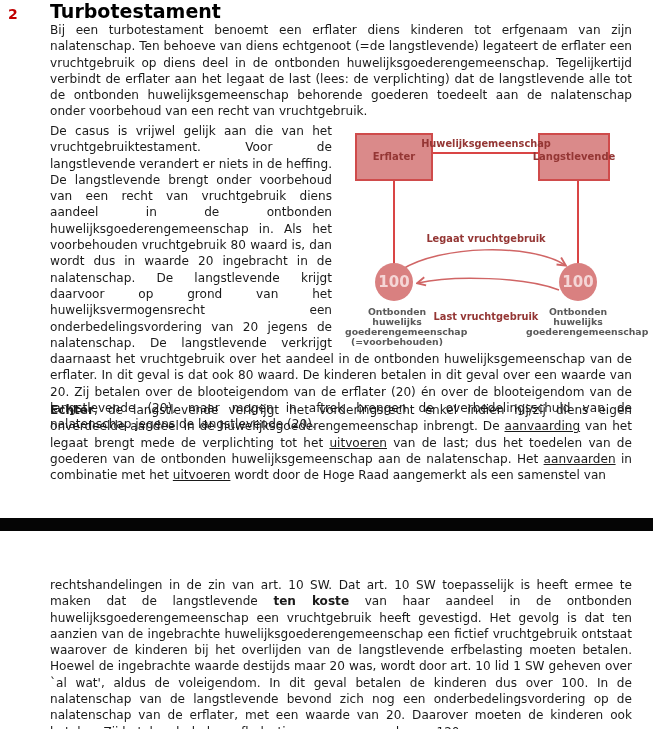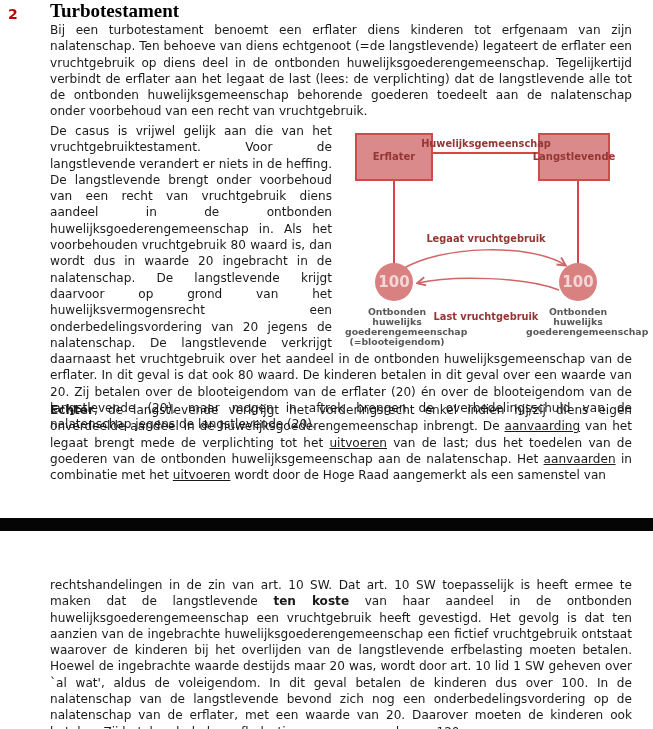--- a/index.html
+++ b/index.html
@@ -26,7 +26,6 @@
     font-size: 19px;
     font-weight: bold;
     color: #000000;
-    font-family: Liberation Serif, serif;
   }
   .para {
     position: absolute;

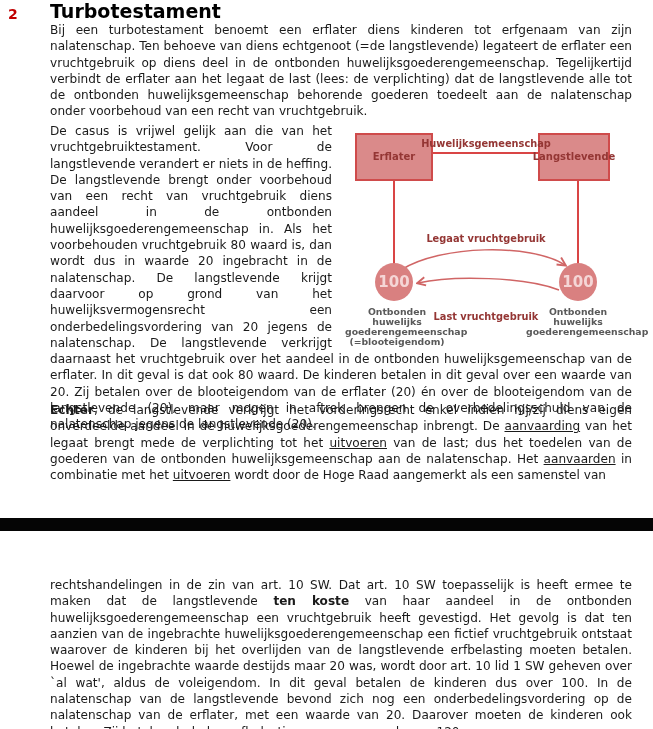--- a/index.html
+++ b/index.html
@@ -160,7 +160,7 @@
         <div class="dg-caption left">
           <div>Ontbonden huwelijks</div>
           <div>goederengemeenschap</div>
-          <div>(=blooteigendom)</div>
+          <div>(=voorbehouden)</div>
         </div>
         <div class="dg-caption right">
           <div>Ontbonden huwelijks</div>

